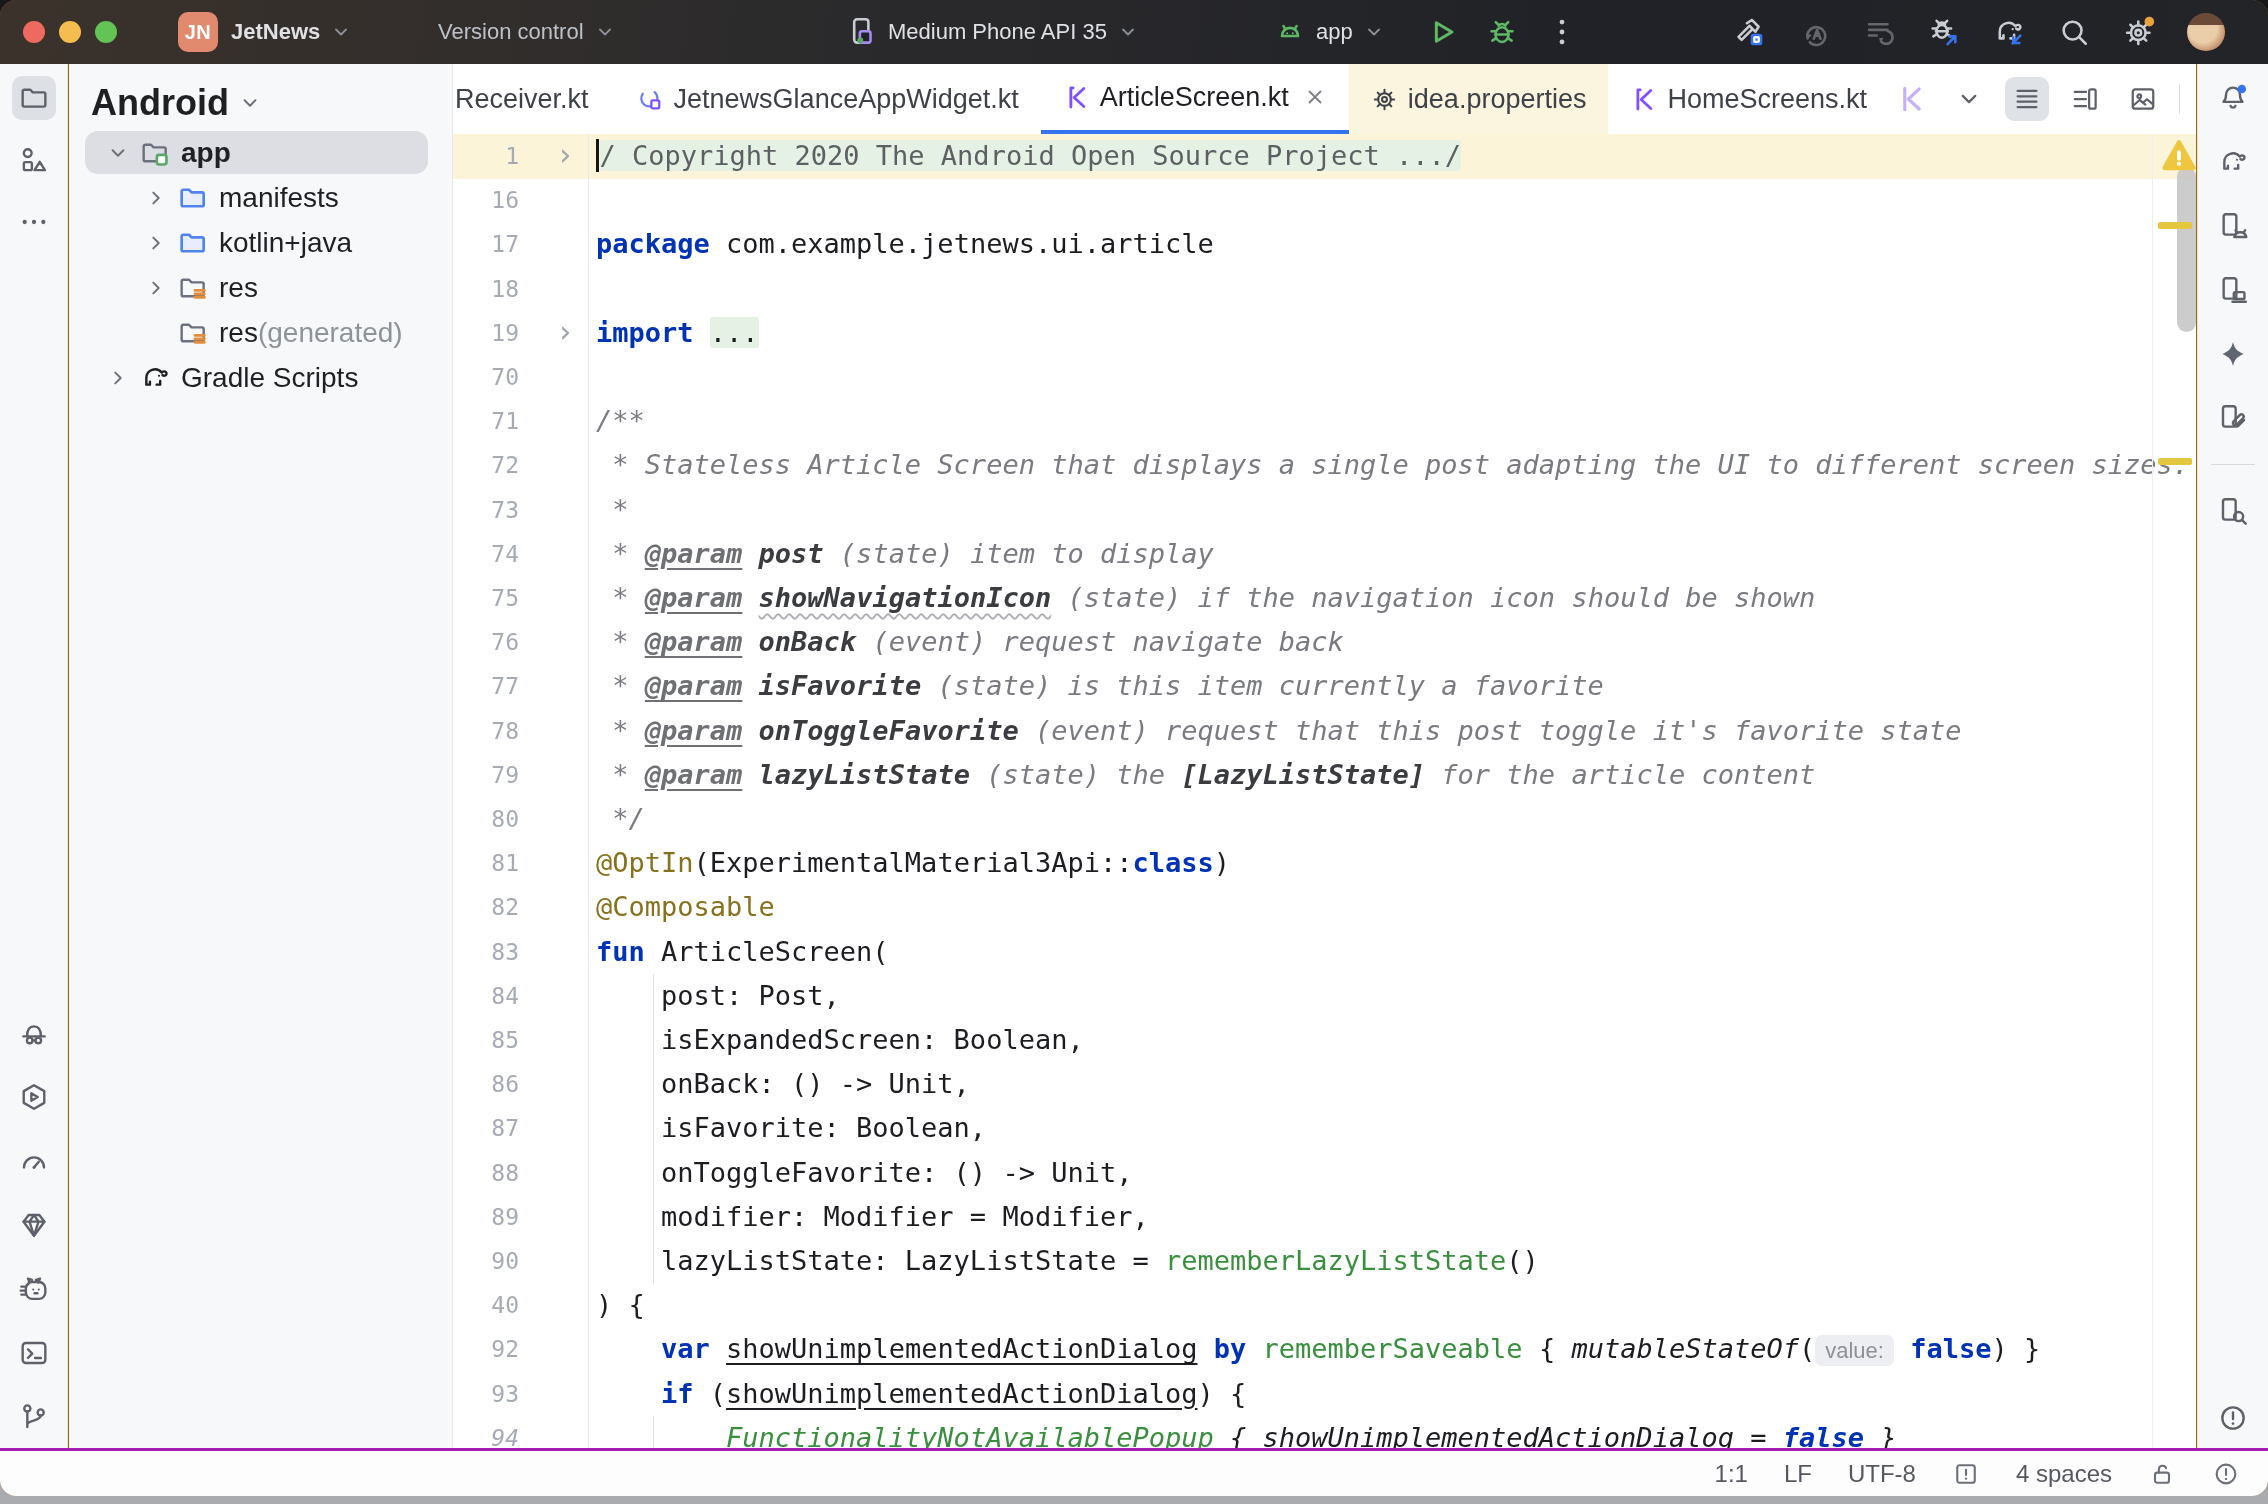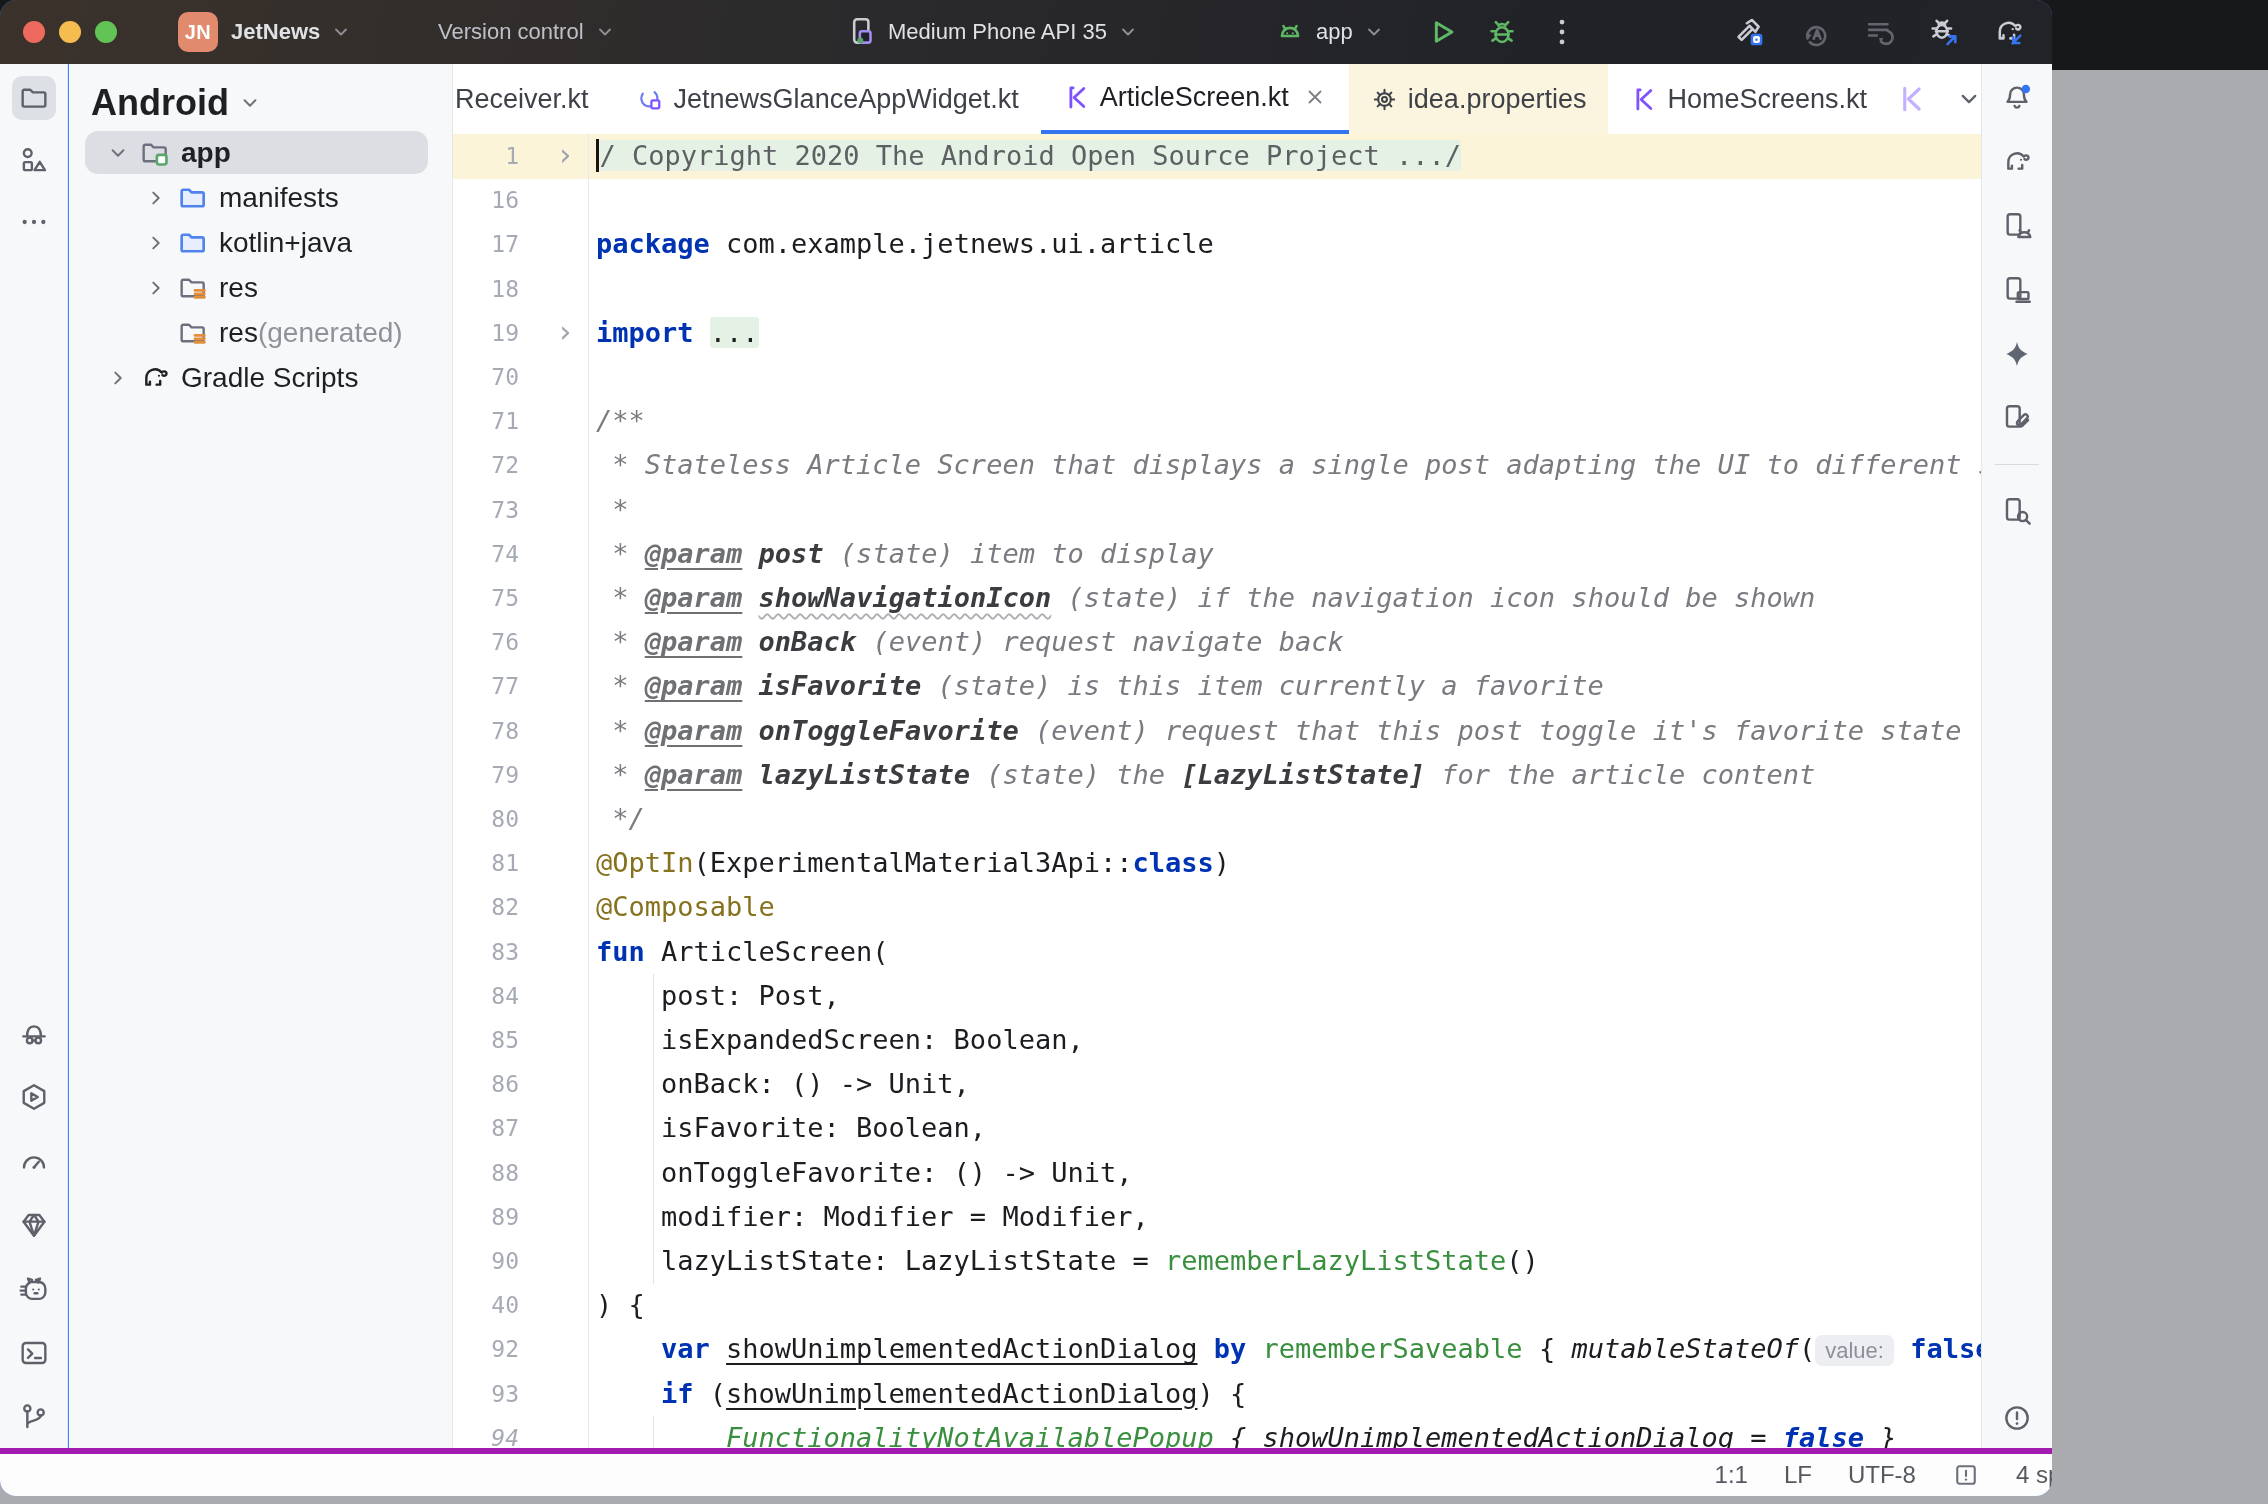--- a/index.html
+++ b/index.html
@@ -6,7 +6,7 @@
   body{width:2268px;height:1504px;background:#A9ABAE;position:relative;overflow:hidden;
        font-family:"Liberation Sans","DejaVu Sans",sans-serif;-webkit-font-smoothing:antialiased;}
   body::before{content:"";position:absolute;top:0;left:0;width:2268px;height:70px;background:#17181A;}
-  .window{position:absolute;left:0;top:0;width:2052px;height:1496px;border-radius:16px;overflow:hidden;background:#3b82f6;}
+  .window{position:absolute;left:0;top:0;width:2268px;height:1496px;border-radius:16px;overflow:hidden;background:#a16207;}
 
   
   .titlebar{position:absolute;left:0;top:0;width:2268px;height:64px;

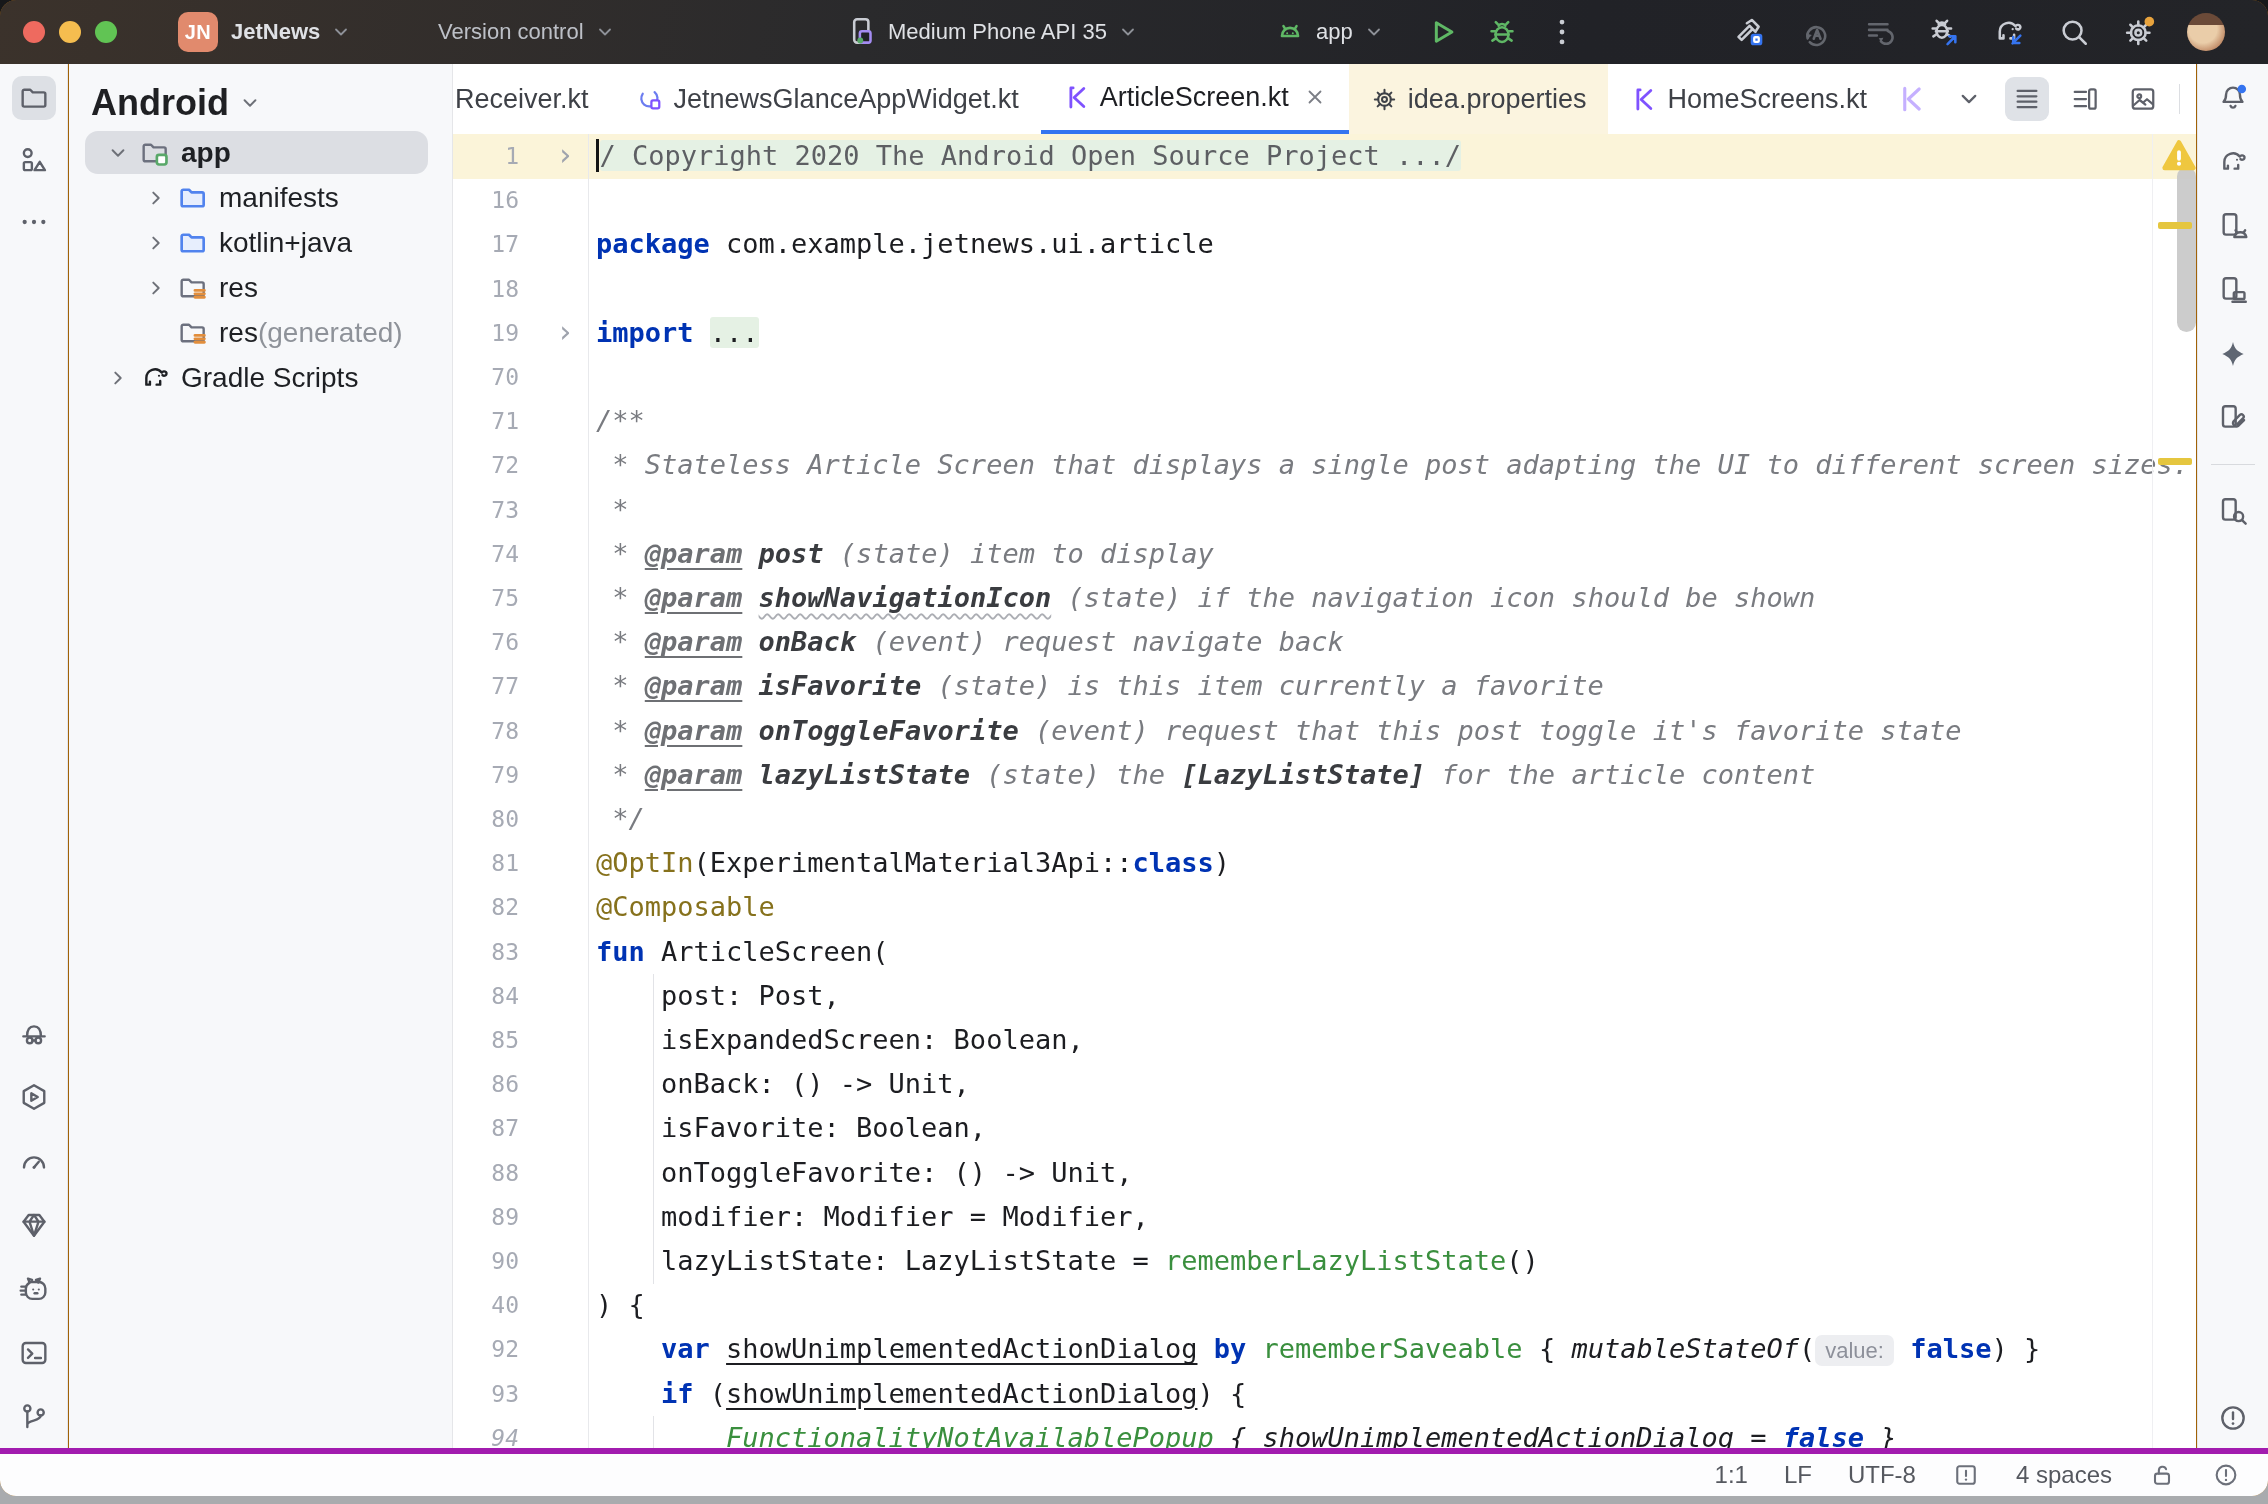--- a/index.html
+++ b/index.html
@@ -103,7 +103,7 @@
   .warnbadge{position:absolute;left:1707px;top:3px;width:38px;height:38px;}
 
   
-  .statusbar{position:absolute;left:0;top:1448px;width:2268px;height:48px;background:#FDFDFE;border-top:6px solid #a21caf;
+  .statusbar{position:absolute;left:0;top:1448px;width:2268px;height:48px;background:#FDFDFE;border-top:3px solid #a21caf;
     display:flex;align-items:center;box-sizing:border-box;font-size:25px;color:#55585F;}
   .crumbs{display:flex;align-items:center;padding-left:30px;}
   .sb-right{margin-left:auto;display:flex;align-items:center;gap:36px;padding-right:28px;font-size:24px;}

